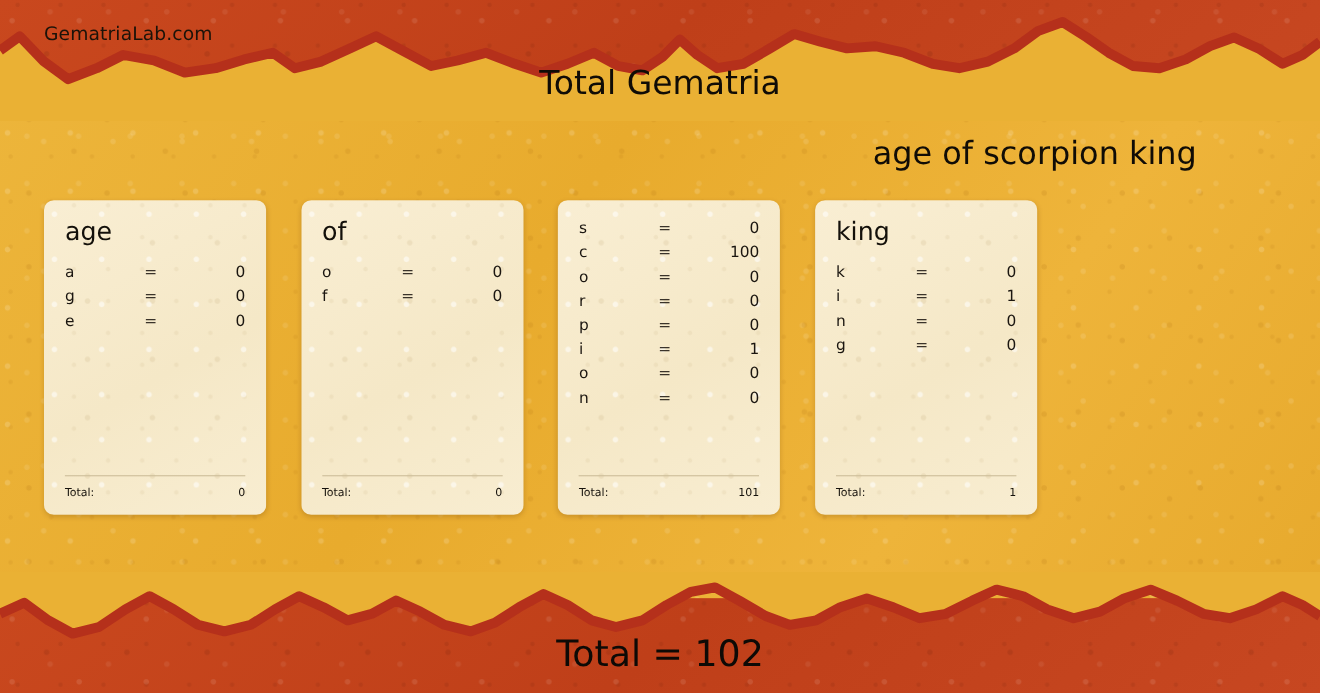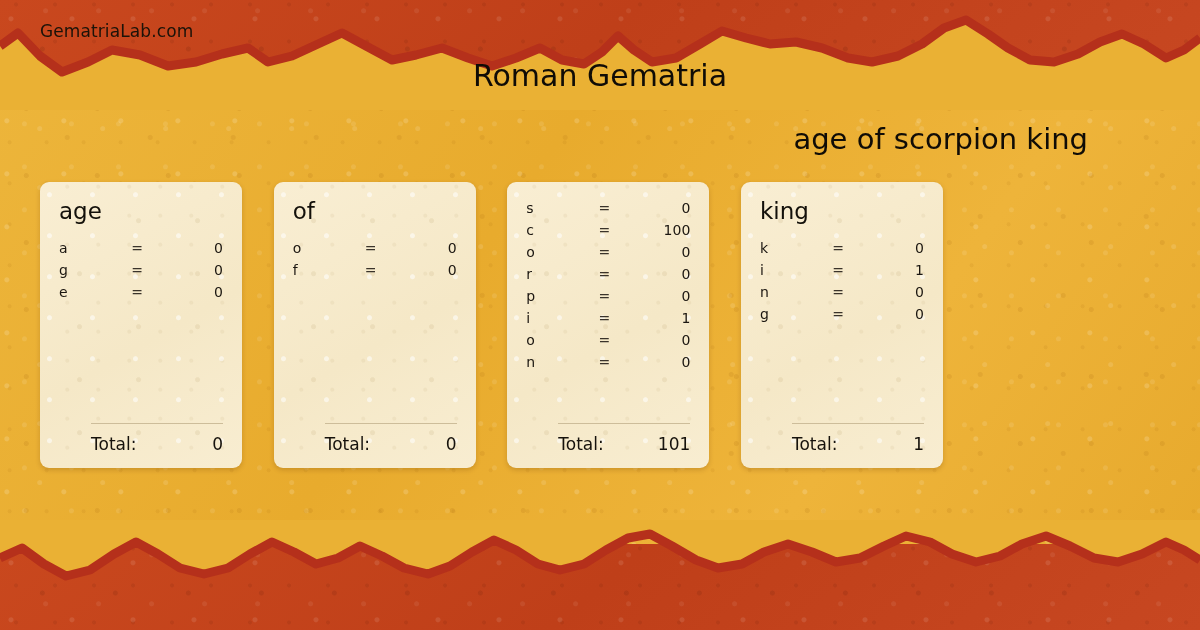--- a/index.html
+++ b/index.html
@@ -204,7 +204,7 @@
   </svg>
 
   <div id="site-brand">GematriaLab.com</div>
-  <div id="page-title">Roman Gematria</div>
+  <div id="page-title">Total Gematria</div>
   <div id="phrase-subtitle">age of scorpion king</div>
 
   <div id="cards-row">

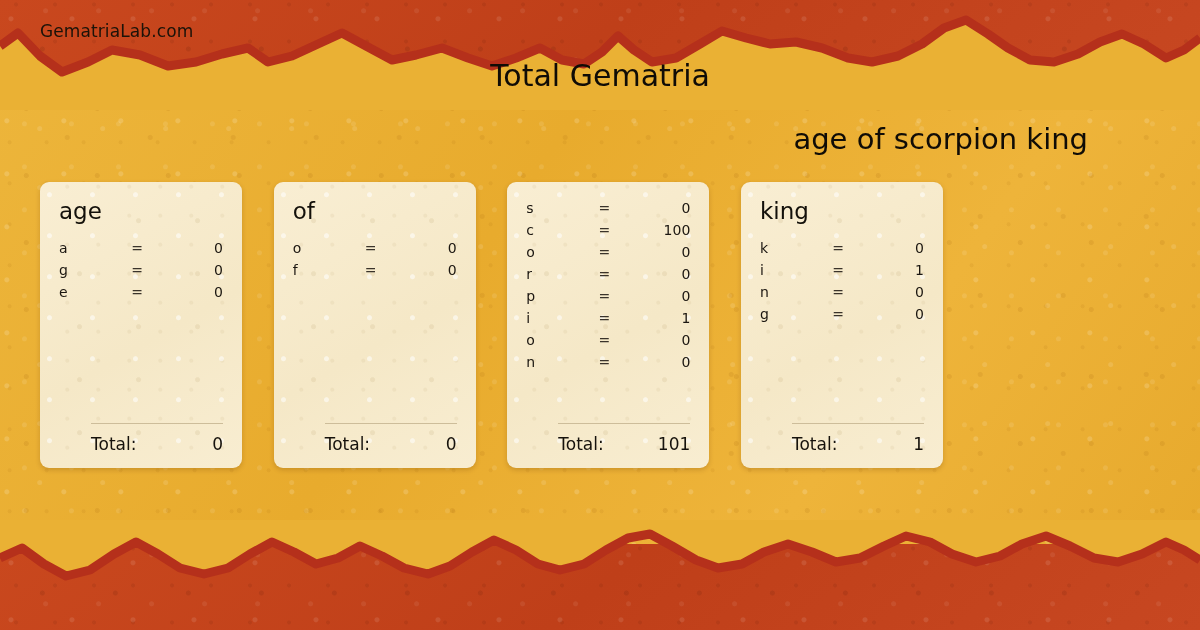--- a/index.html
+++ b/index.html
@@ -158,9 +158,8 @@
     display: flex;
     justify-content: space-between;
     align-items: baseline;
-    font-size: 17px;
+    font-size: 10px;
     color: #16120c;
-    margin-left: 32px;
   }
 </style>
 </head>

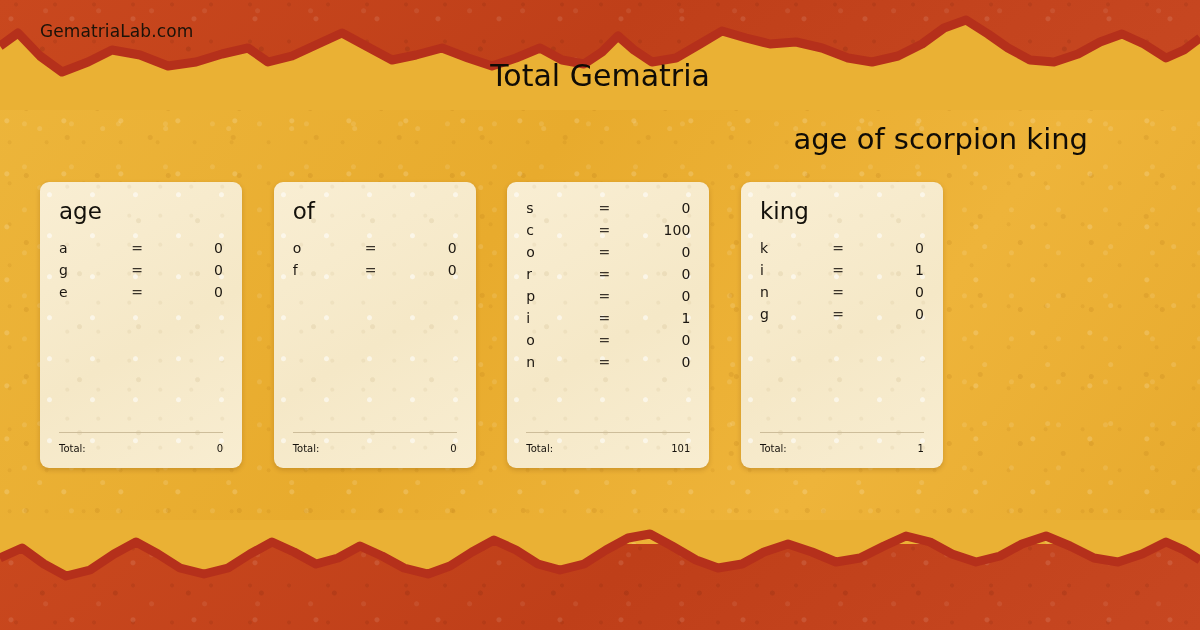--- a/index.html
+++ b/index.html
@@ -329,6 +329,7 @@
       </div>
     </div>
 
+  <div id="grand-total">Total = 102</div>
 
 </div>
 

